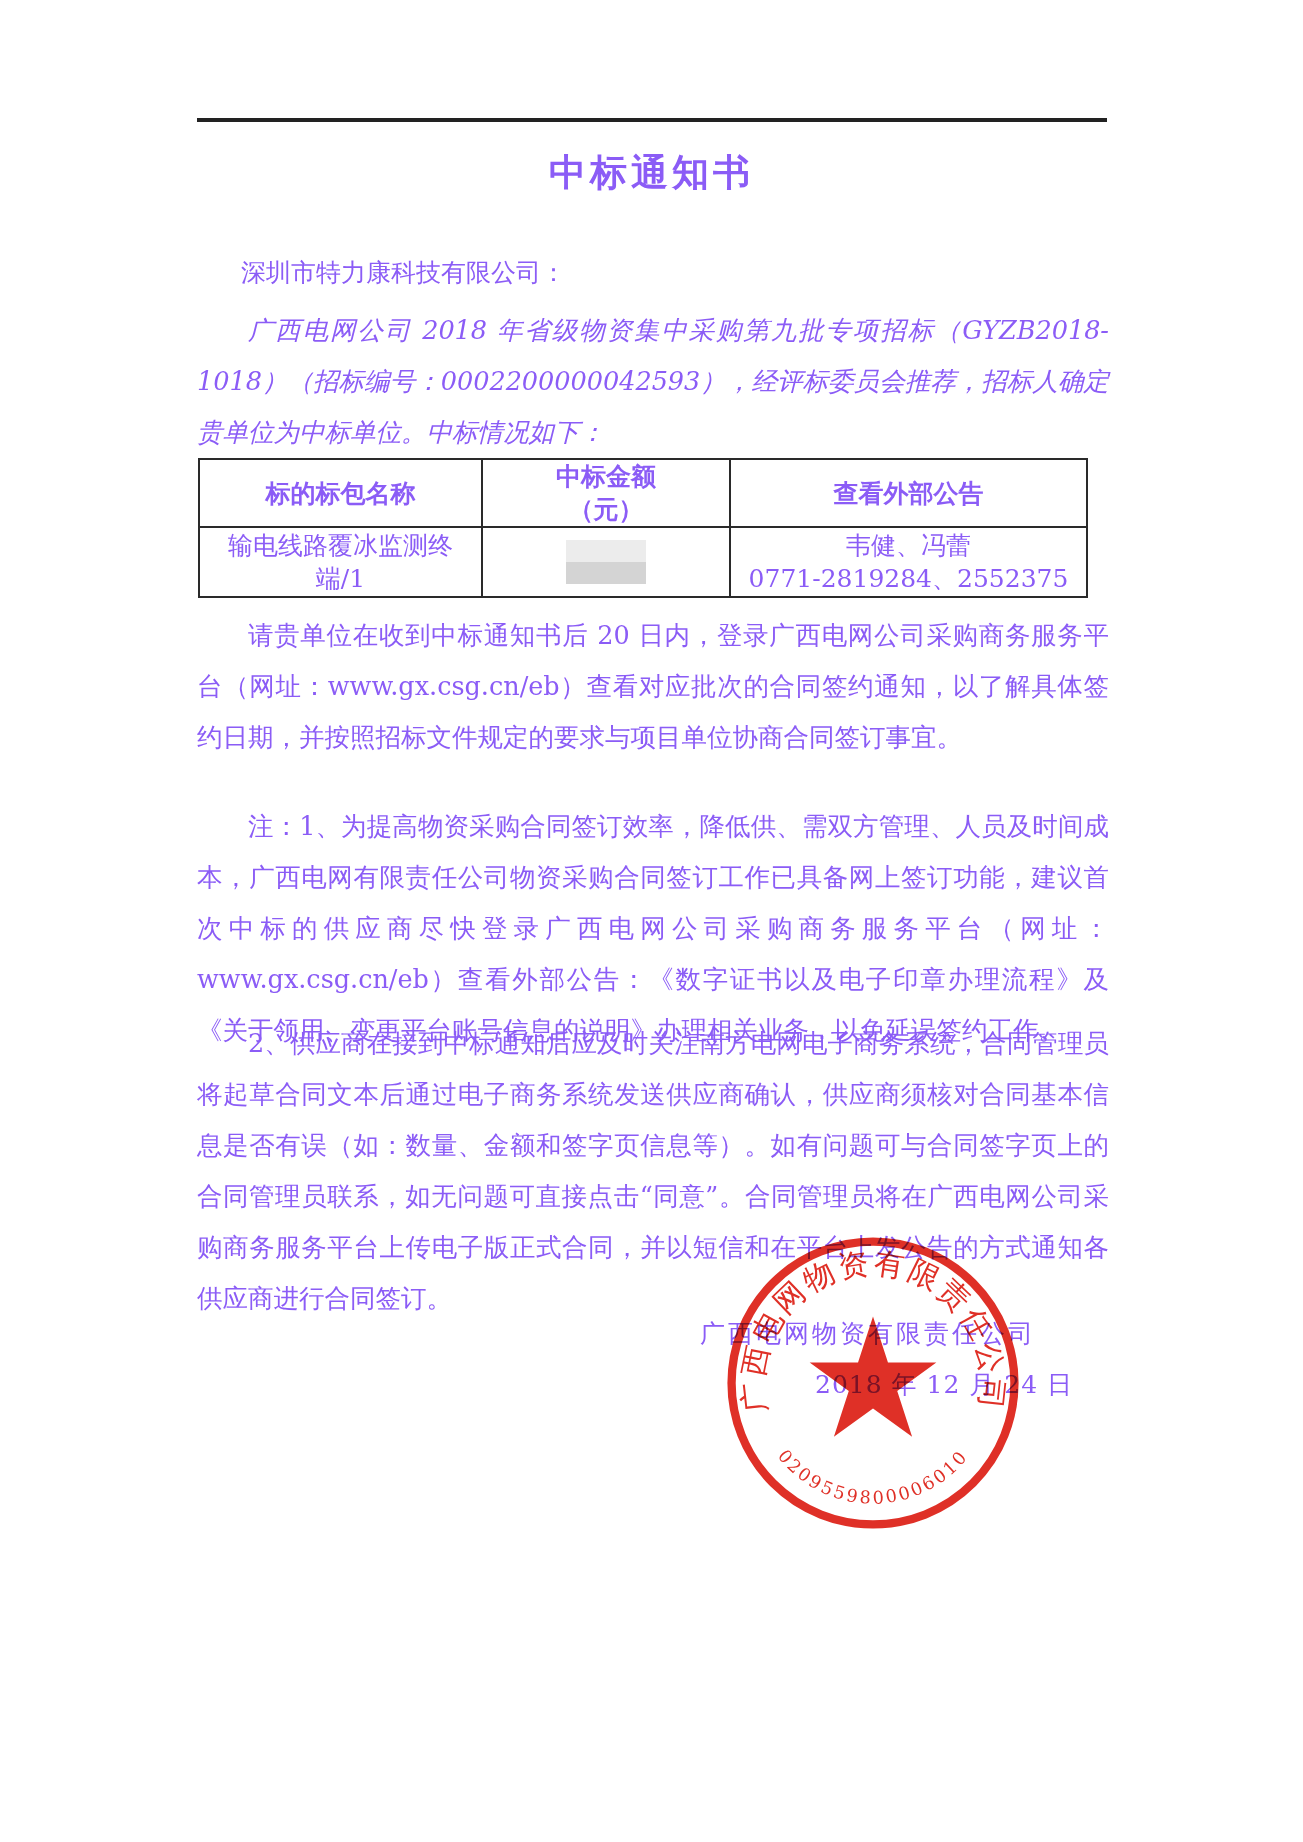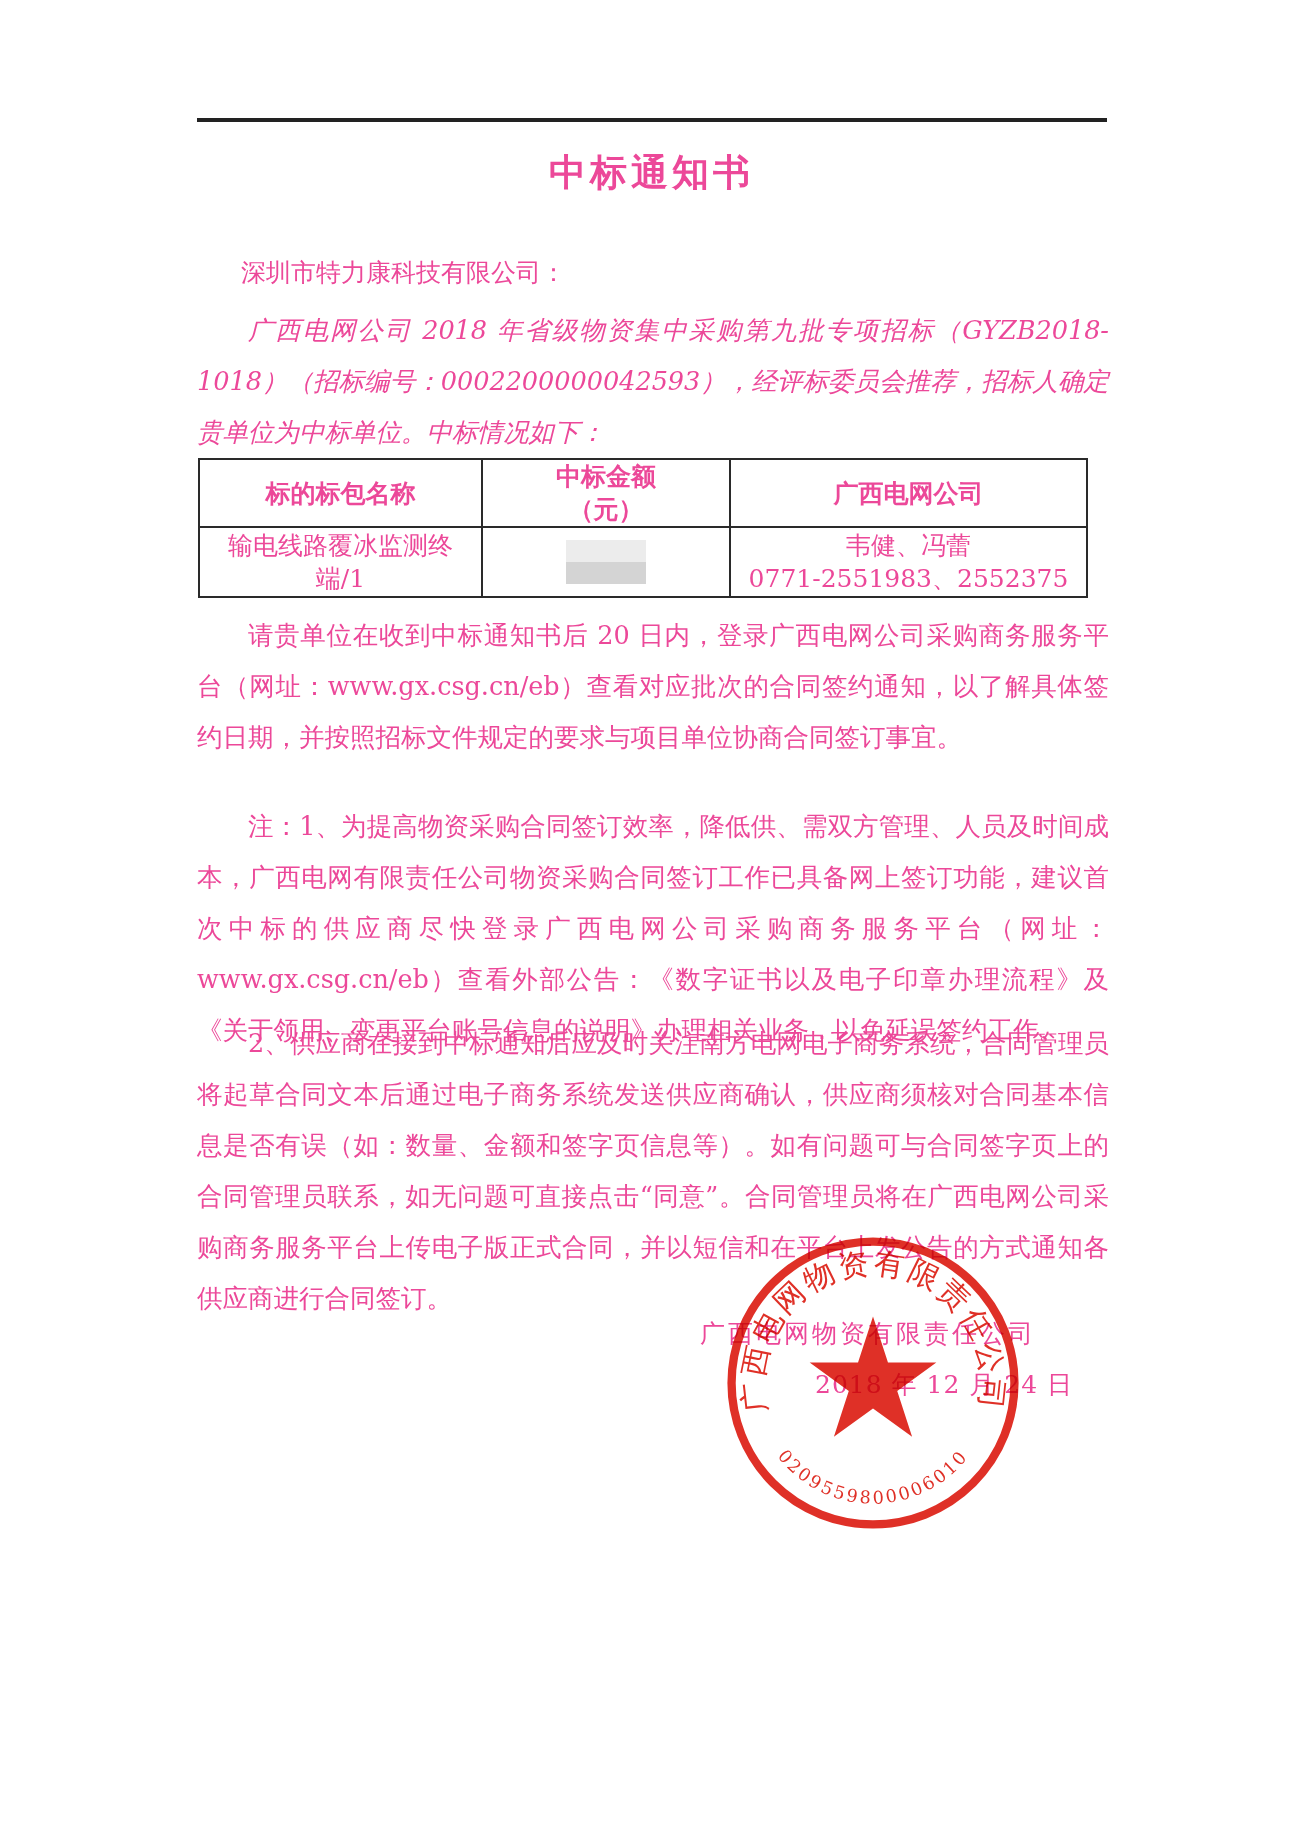--- a/index.html
+++ b/index.html
@@ -9,7 +9,7 @@
     margin:0 auto;
     background:#ffffff;
     font-family:"DejaVu Serif","Liberation Serif",serif;
-    color:#ec4899;
+    color:#8b5cf6;
     overflow:hidden;
   }
   .top-rule{

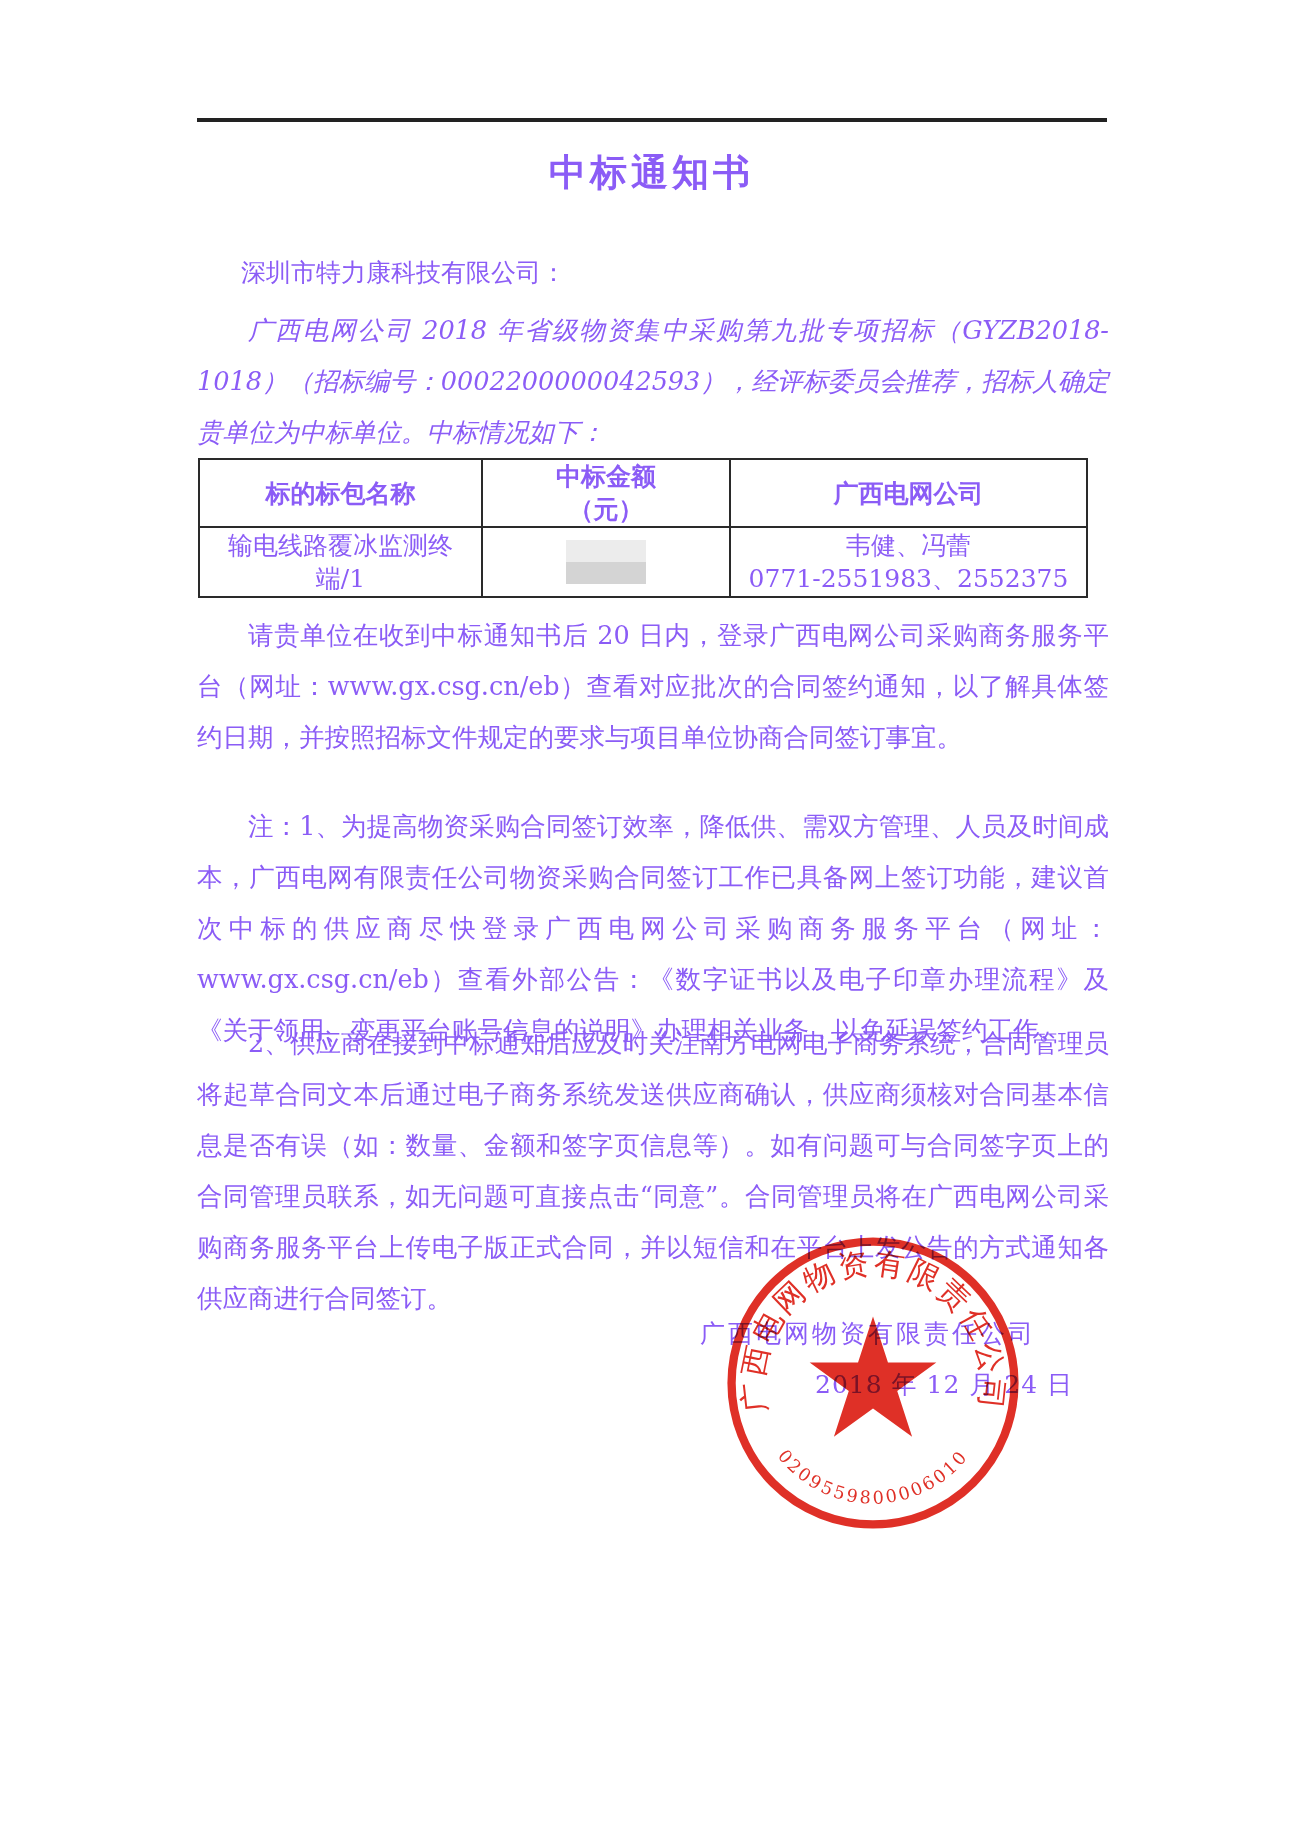--- a/index.html
+++ b/index.html
@@ -92,7 +92,7 @@
         <div>中标金额</div>
         <div>（元）</div>
       </th>
-      <th class="col3 head-cell">广西电网公司</th>
+      <th class="col3 head-cell">查看外部公告</th>
     </tr>
     <tr class="data-row">
       <td class="pkg-cell">输电线路覆冰监测终端/1</td>

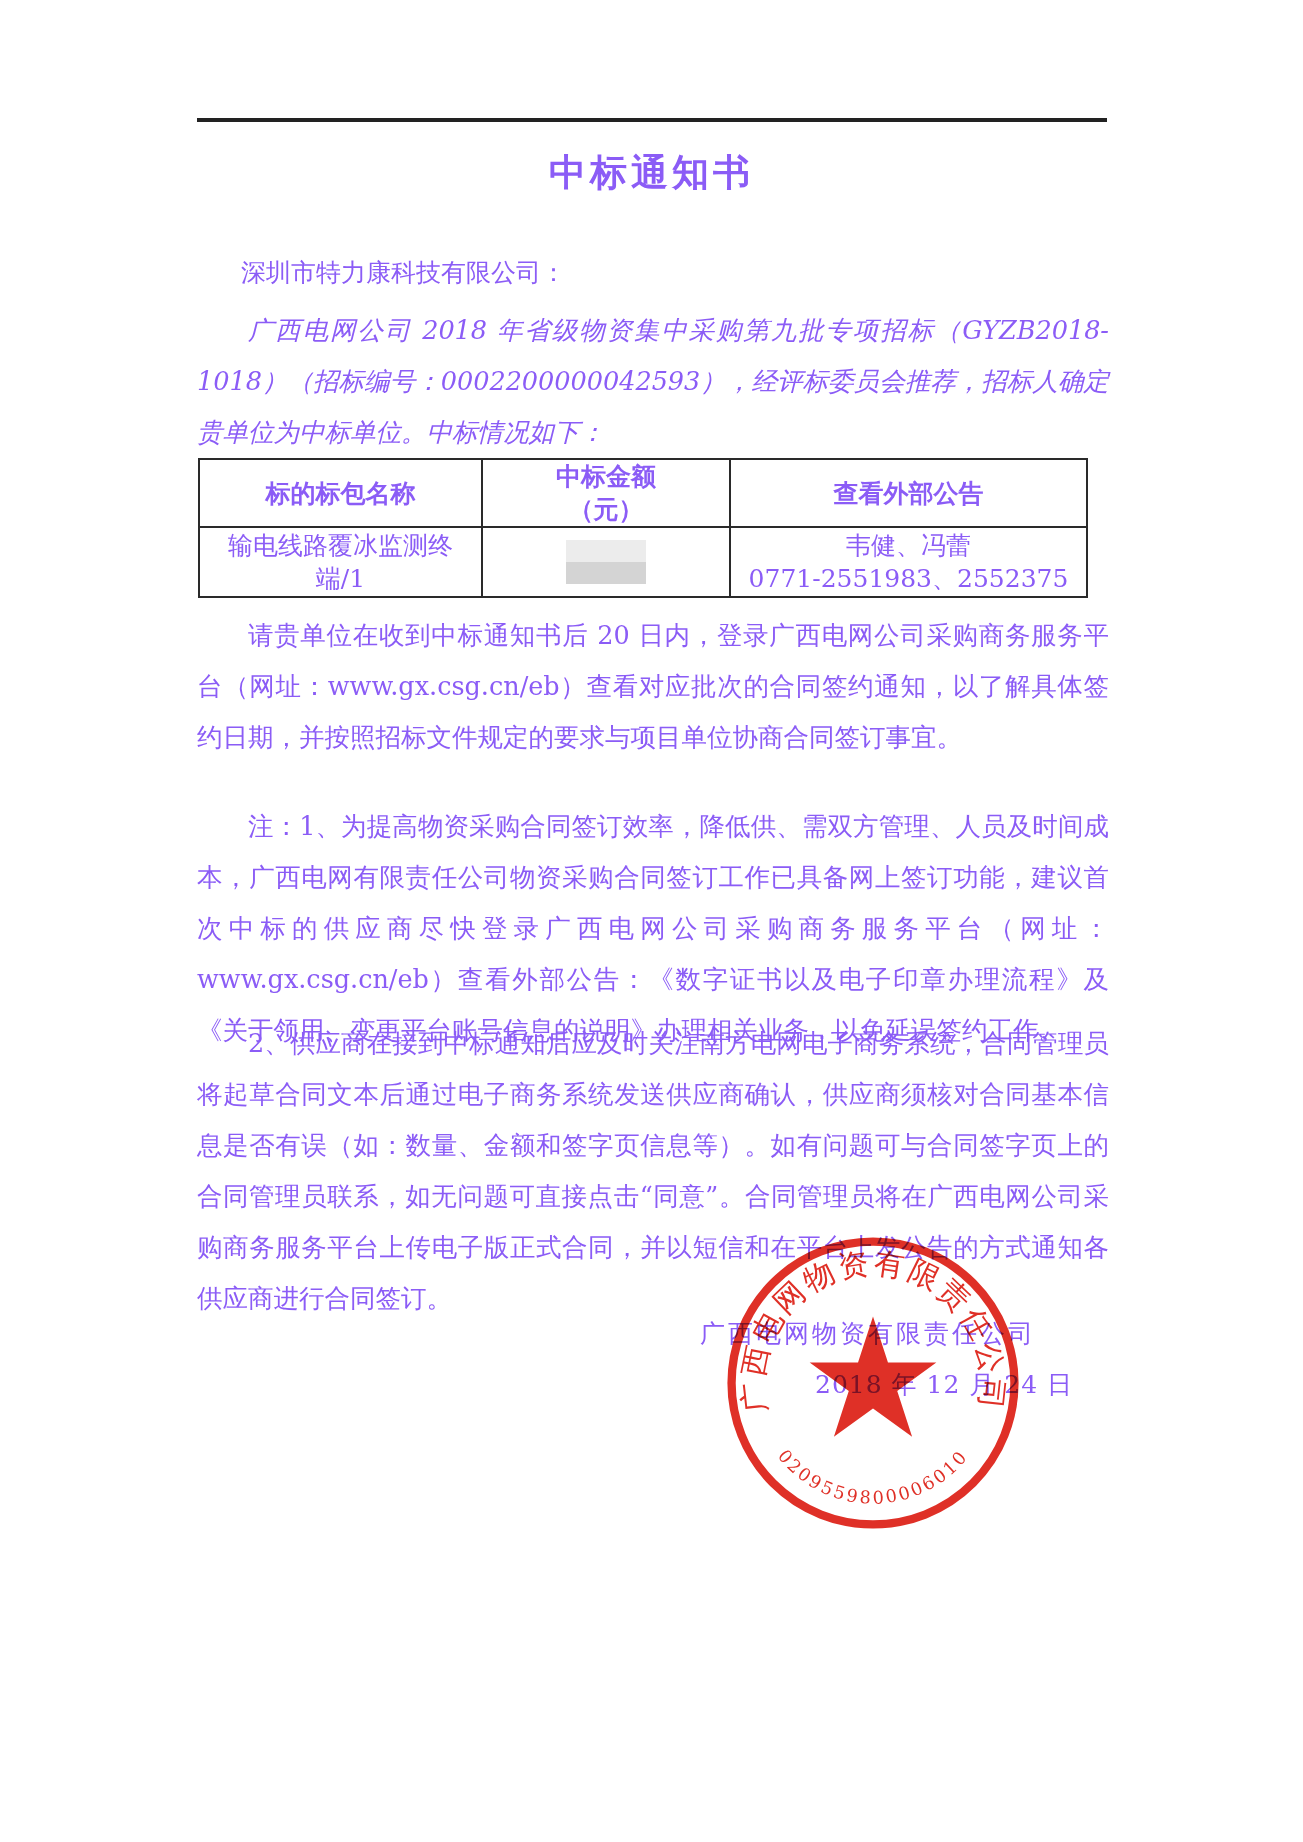--- a/index.html
+++ b/index.html
@@ -104,7 +104,7 @@
       </td>
       <td>
         <div>韦健、冯蕾</div>
-        <div>0771-2551983、2552375</div>
+        <div>0771-2819284、2552375</div>
       </td>
     </tr>
   </tbody>

